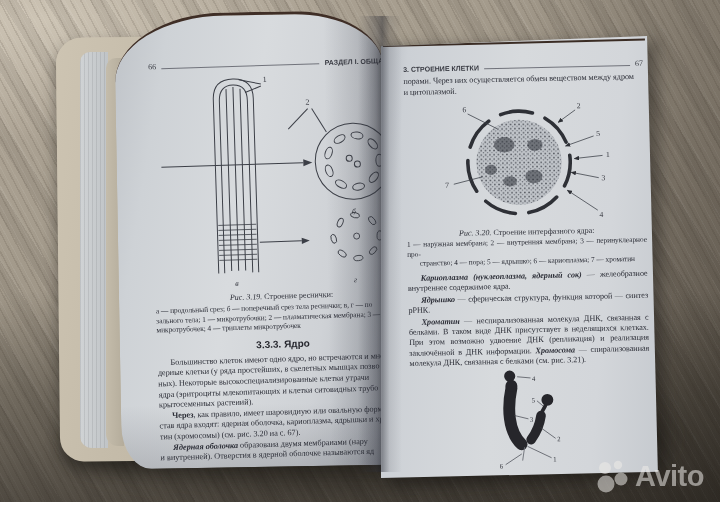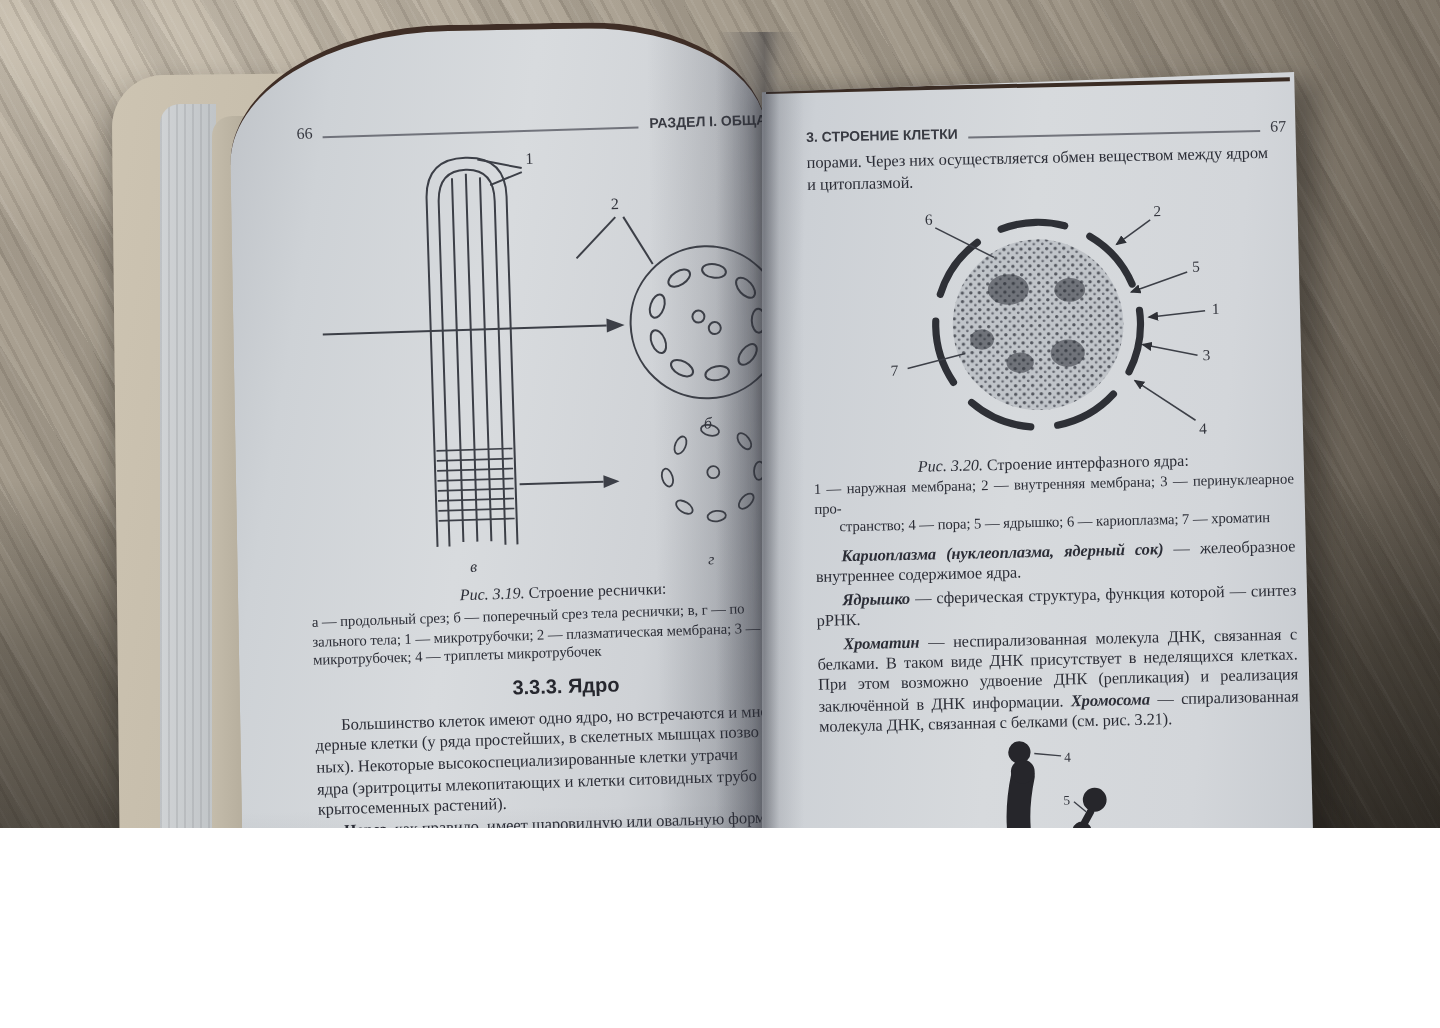--- a/index.html
+++ b/index.html
@@ -3,7 +3,7 @@
 <meta charset="utf-8">
 <style>
   html,body{margin:0;padding:0;}
-  .scene{position:relative;width:720px;height:414px;overflow:hidden;
+  .scene{position:relative;width:720px;height:502px;overflow:hidden;
     font-family:"Liberation Serif",serif;
     background:
       radial-gradient(90% 55% at 6% 4%, rgba(228,220,204,.55), rgba(228,220,204,0) 45%),

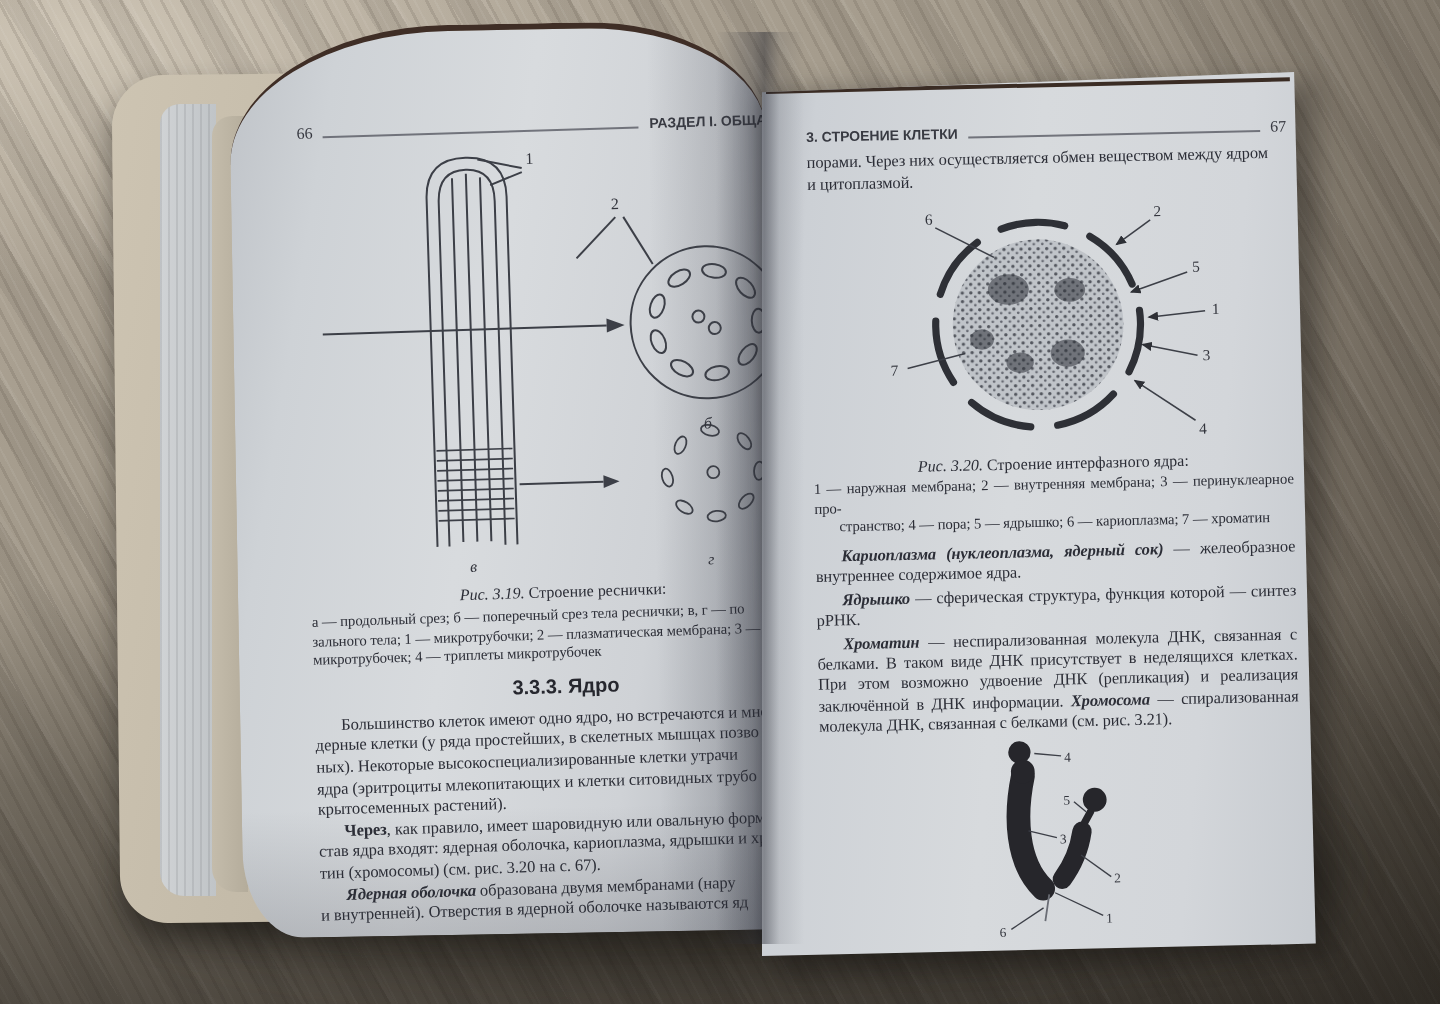--- a/index.html
+++ b/index.html
@@ -301,6 +301,17 @@
 
   <div class="spine-shade"></div>
 
+  <div class="watermark">
+    <svg width="36" height="36" viewBox="0 0 36 36">
+      <g fill="rgba(236,235,231,.55)">
+        <circle cx="11" cy="10" r="6"></circle>
+        <circle cx="24" cy="7" r="4.2"></circle>
+        <circle cx="12" cy="26" r="8.5"></circle>
+        <circle cx="27" cy="21" r="6.5"></circle>
+      </g>
+    </svg>
+    <span>Avito</span>
+  </div>
 </div>
 
 </body></html>

